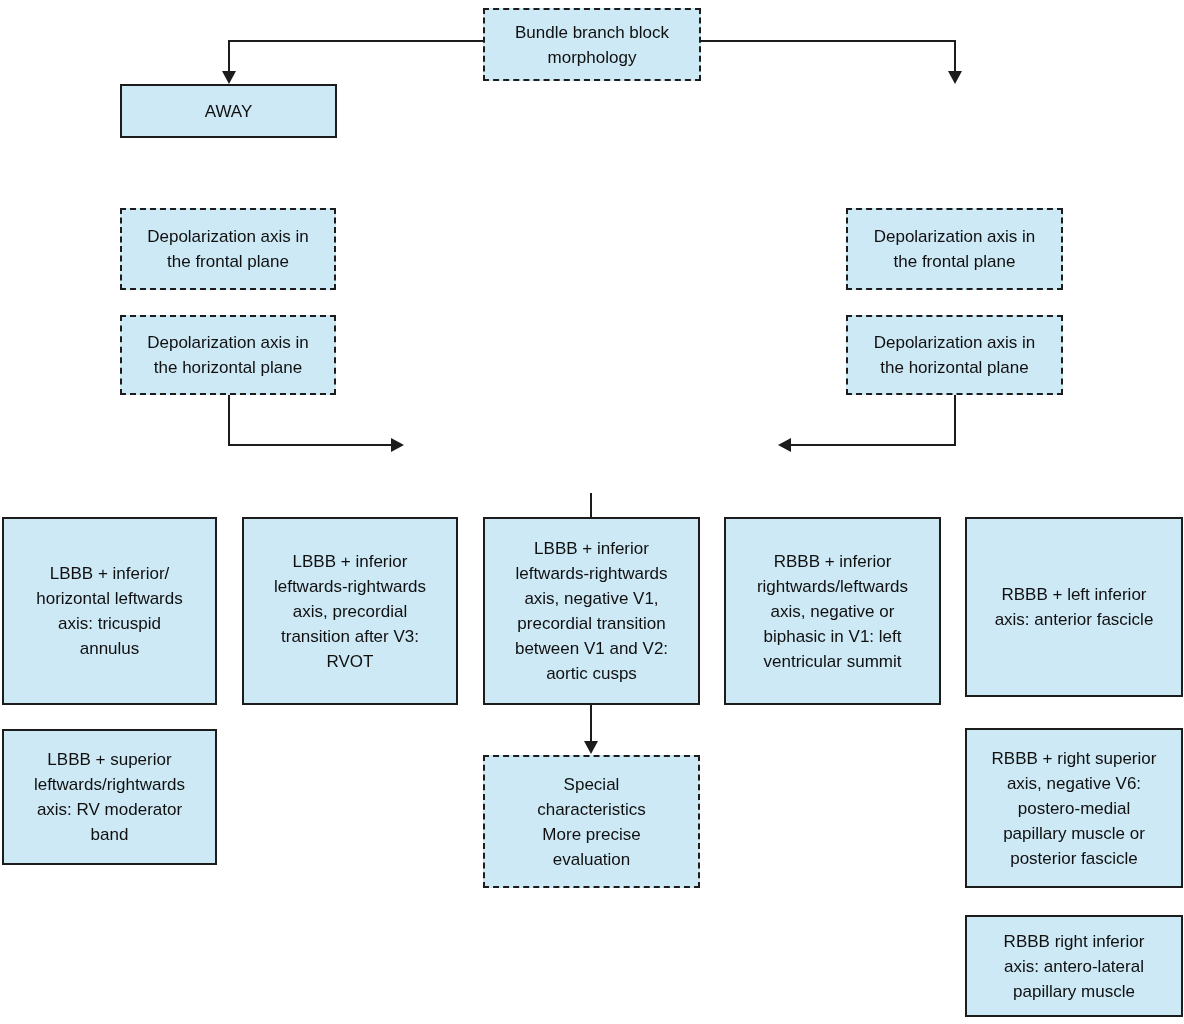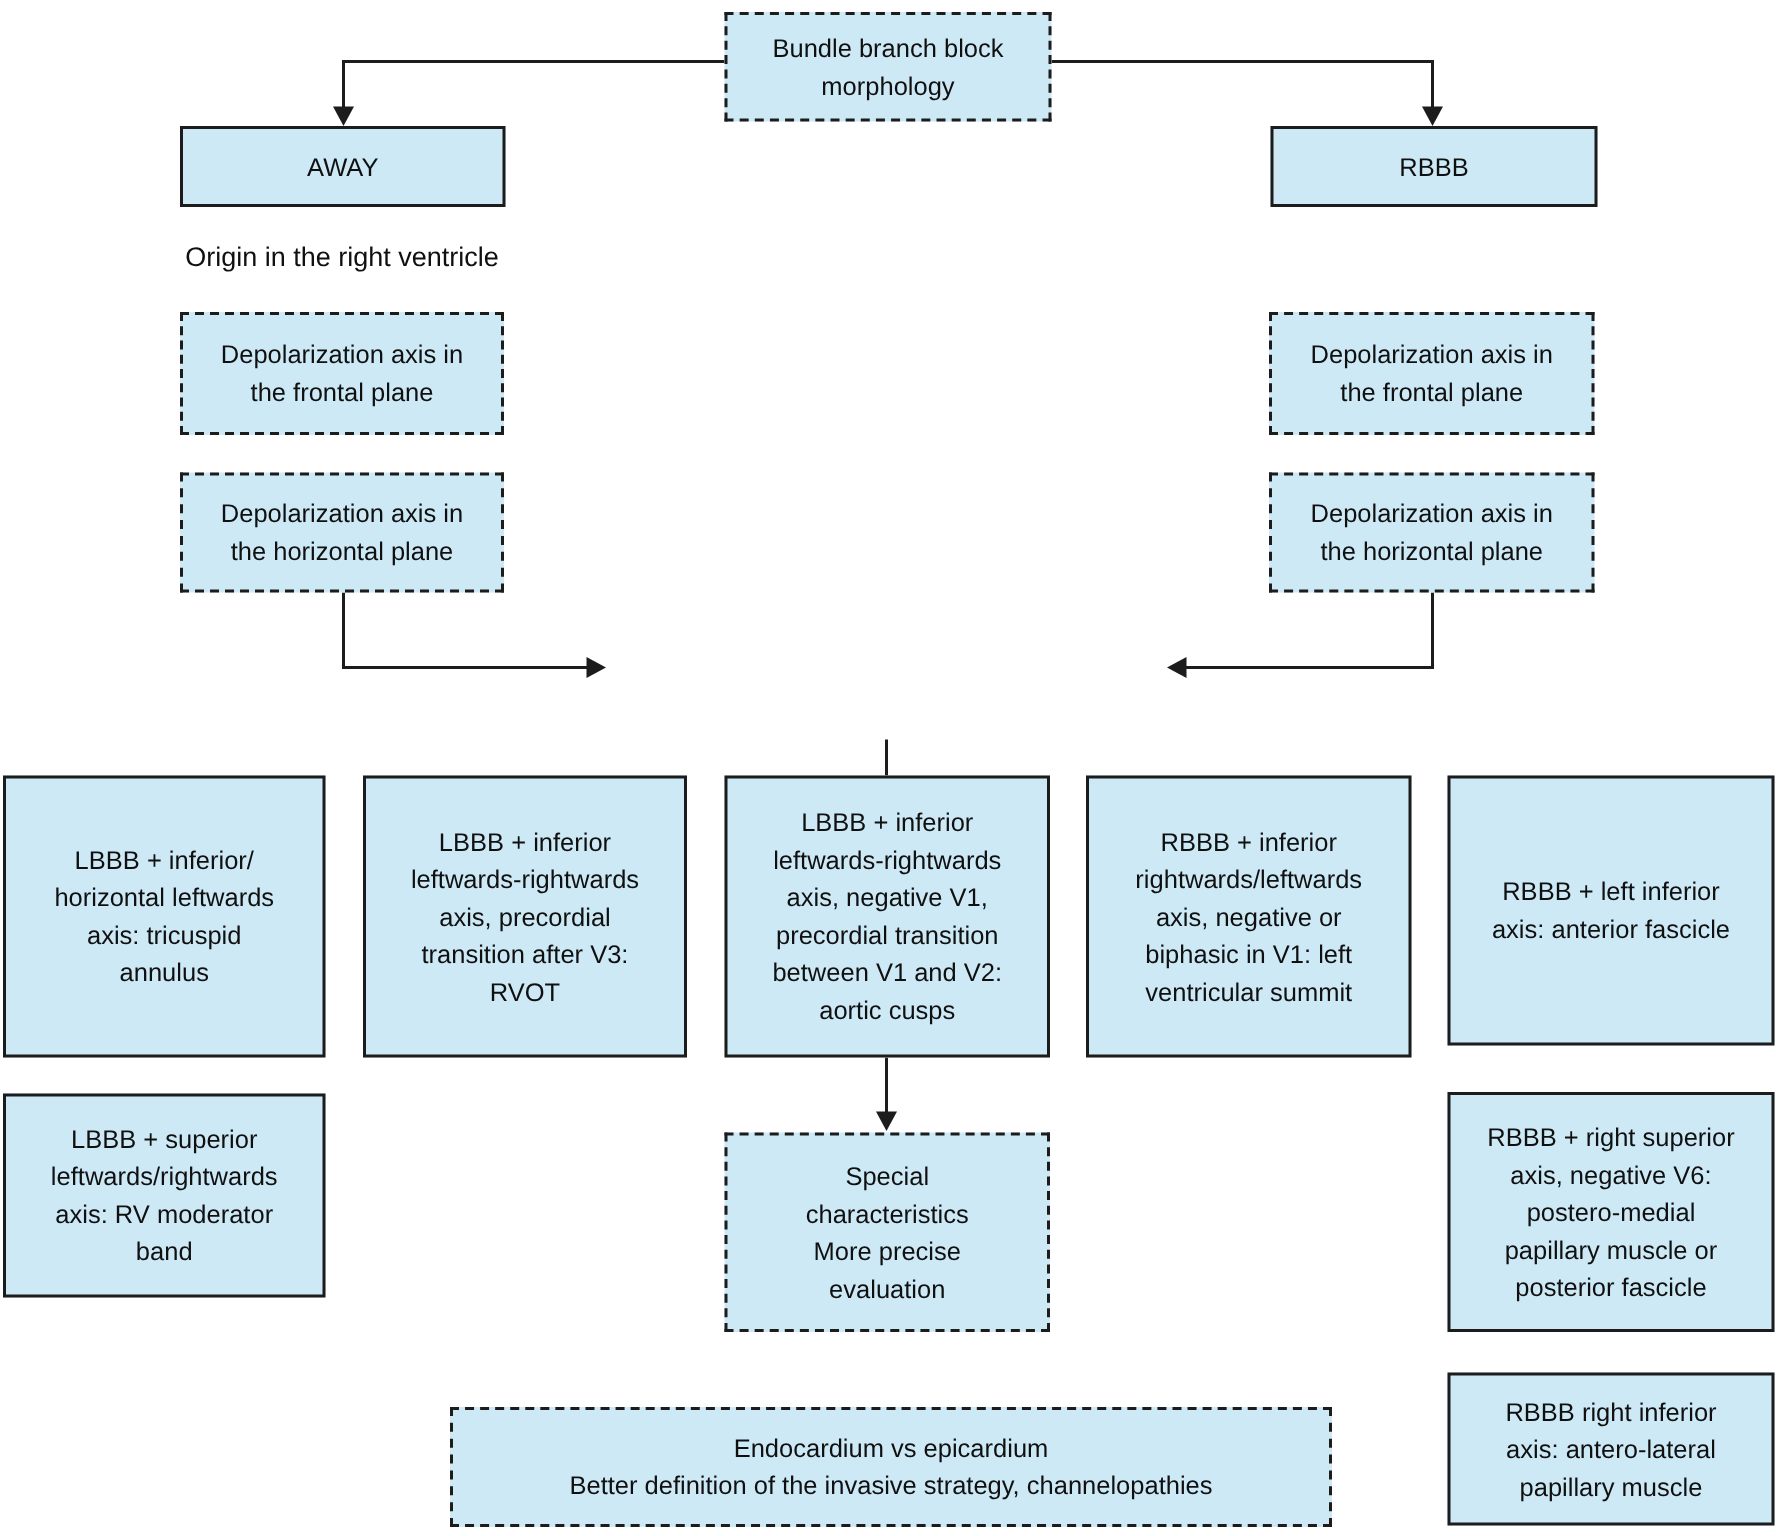--- a/index.html
+++ b/index.html
@@ -74,7 +74,6 @@
 
   <div class="node" style="left:120px;top:84px;width:217px;height:54px">AWAY</div>
 
-  <div class="node" style="left:847px;top:84px;width:218px;height:54px">RBBB</div>
 
   <div class="node plain" style="left:103px;top:156px;width:250px;height:30px">Origin in the right ventricle</div>
 

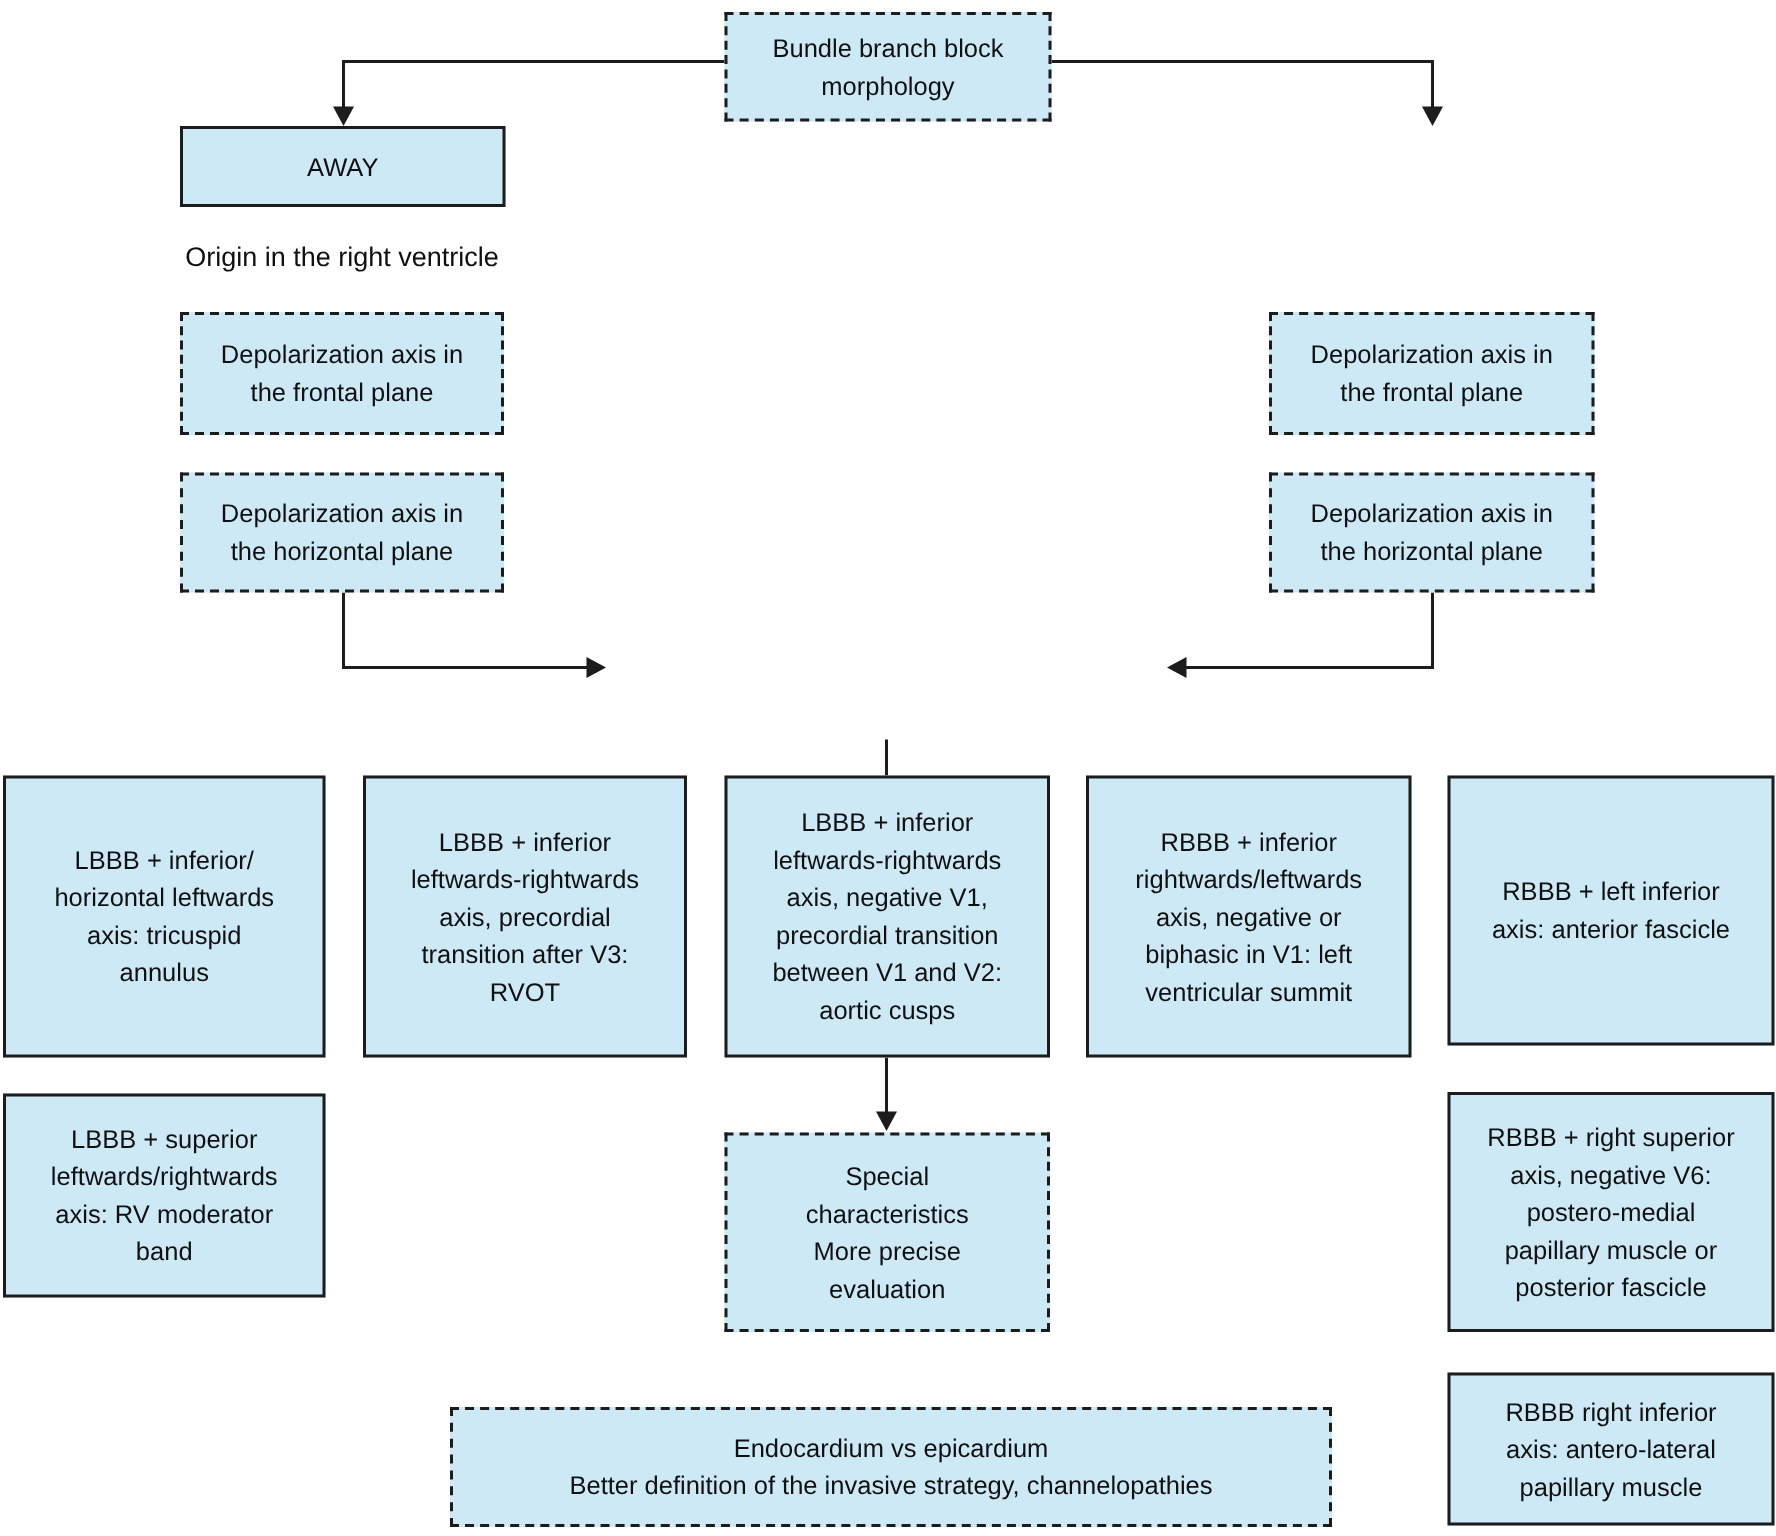--- a/index.html
+++ b/index.html
@@ -75,7 +75,6 @@
   <div class="node" style="left:120px;top:84px;width:217px;height:54px">AWAY</div>
 
 
-  <div class="node plain" style="left:103px;top:156px;width:250px;height:30px">Origin in the right ventricle</div>
 
 
   <div class="node dashed" style="left:120px;top:208px;width:216px;height:82px">Depolarization axis in

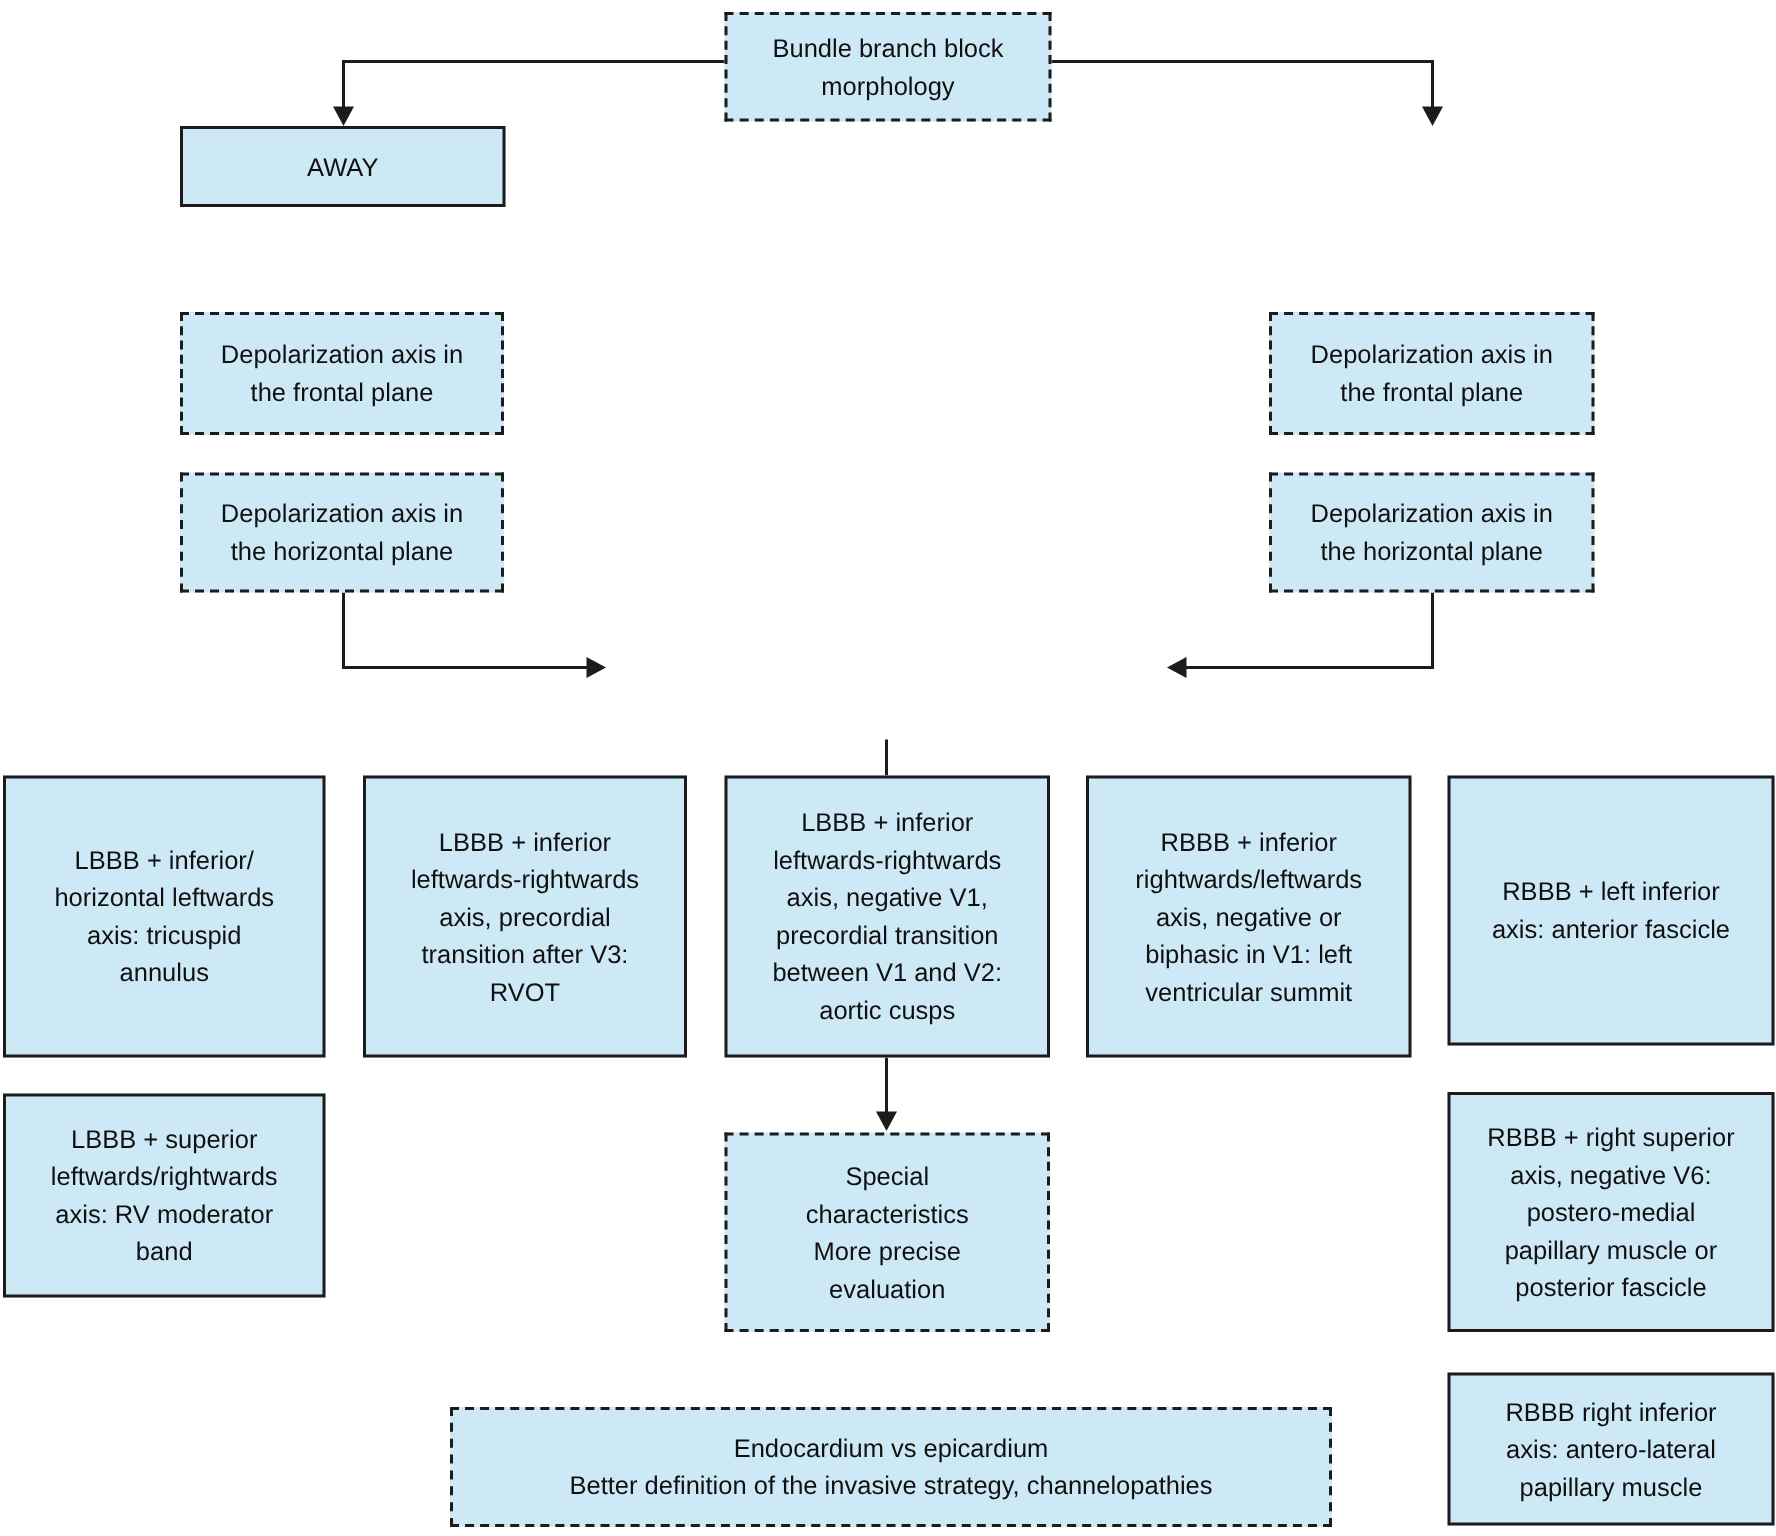--- a/index.html
+++ b/index.html
@@ -134,8 +134,6 @@
 papillary muscle or
 posterior fascicle</div>
 
-  <div class="node dashed" style="left:300px;top:938px;width:588px;height:80px">Endocardium vs epicardium
-Better definition of the invasive strategy, channelopathies</div>
 
   <div class="node" style="left:965px;top:915px;width:218px;height:102px">RBBB right inferior
 axis: antero-lateral

